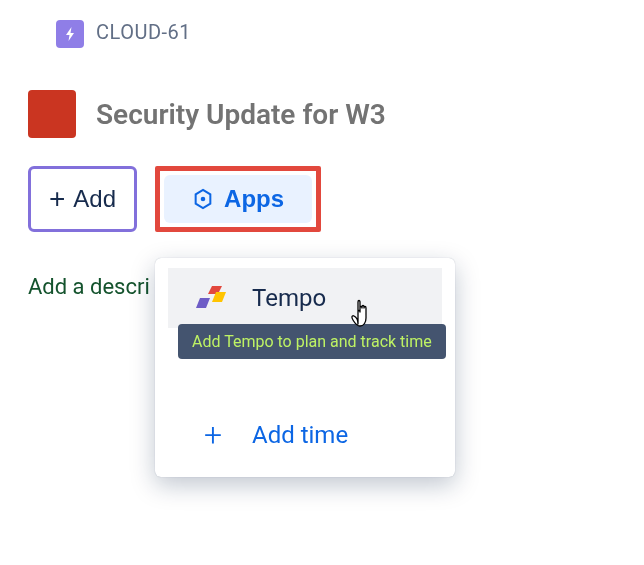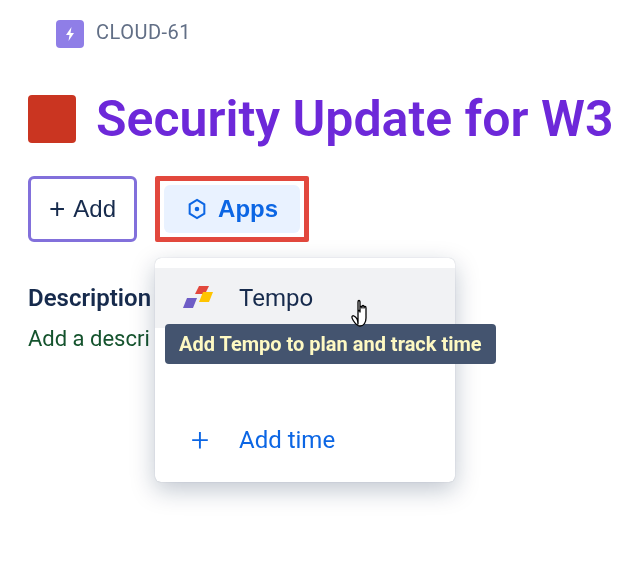--- a/index.html
+++ b/index.html
@@ -47,9 +47,9 @@
       border-radius: 4px;
     }
     .issue-title {
-      font-size: 50px;
+      font-size: 28px;
       font-weight: 600;
-      color: #6d28d9;
+      color: #737373;
       white-space: nowrap;
     }
     .button-row {

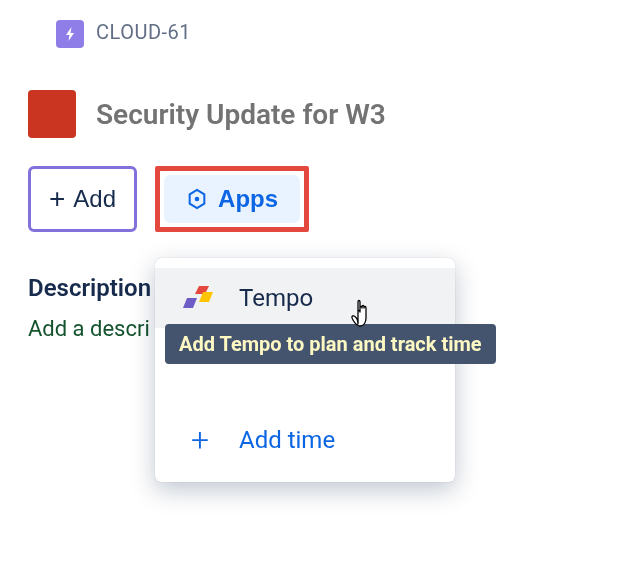--- a/index.html
+++ b/index.html
@@ -80,7 +80,7 @@
       display: flex;
       align-items: center;
       gap: 10px;
-      padding: 10px 22px;
+      padding: 10px 28px;
       background: #E9F2FF;
       border: none;
       border-radius: 6px;

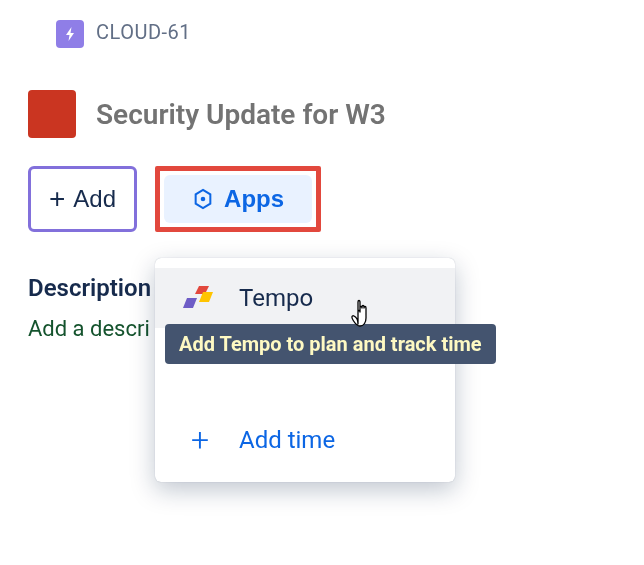--- a/index.html
+++ b/index.html
@@ -207,7 +207,6 @@
 </div>
 
 <div class="description-section">
-  <div class="desc-label">Description</div>
   <div class="desc-placeholder">Add a descri</div>
 </div>
 

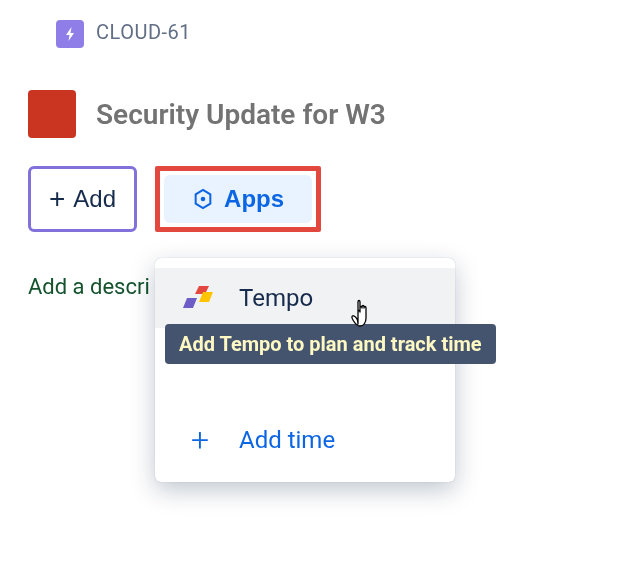--- a/index.html
+++ b/index.html
@@ -120,7 +120,7 @@
       background: #fff;
       border-radius: 6px;
       box-shadow: 0 8px 24px rgba(9,30,66,0.25), 0 0 1px rgba(9,30,66,0.3);
-      padding: 10px 0;
+      padding: 10px 13px;
     }
     .dropdown-item {
       display: flex;

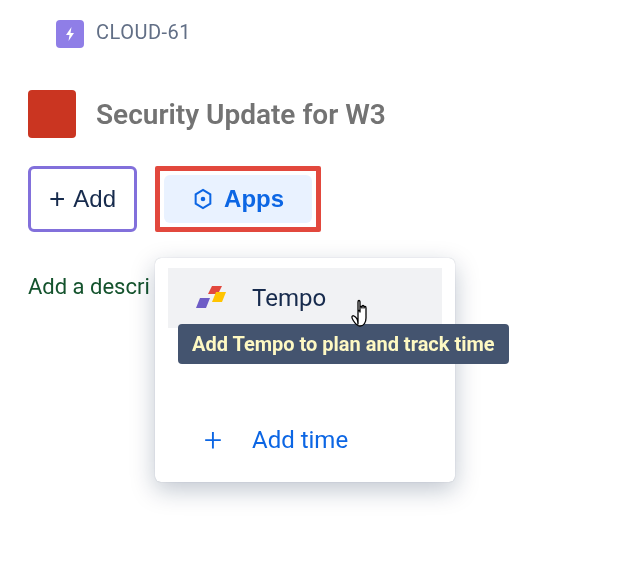--- a/index.html
+++ b/index.html
@@ -151,12 +151,11 @@
       margin-top: -4px;
       margin-left: 10px;
       background: #44546F;
-      color: #fef9c3;
-      font-size: 20px;
+      color: #bef264;
+      font-size: 16px;
       padding: 8px 14px;
       border-radius: 4px;
       white-space: nowrap;
-      font-weight: bold;
     }
     .add-apps-item {
       color: #0C66E4;

